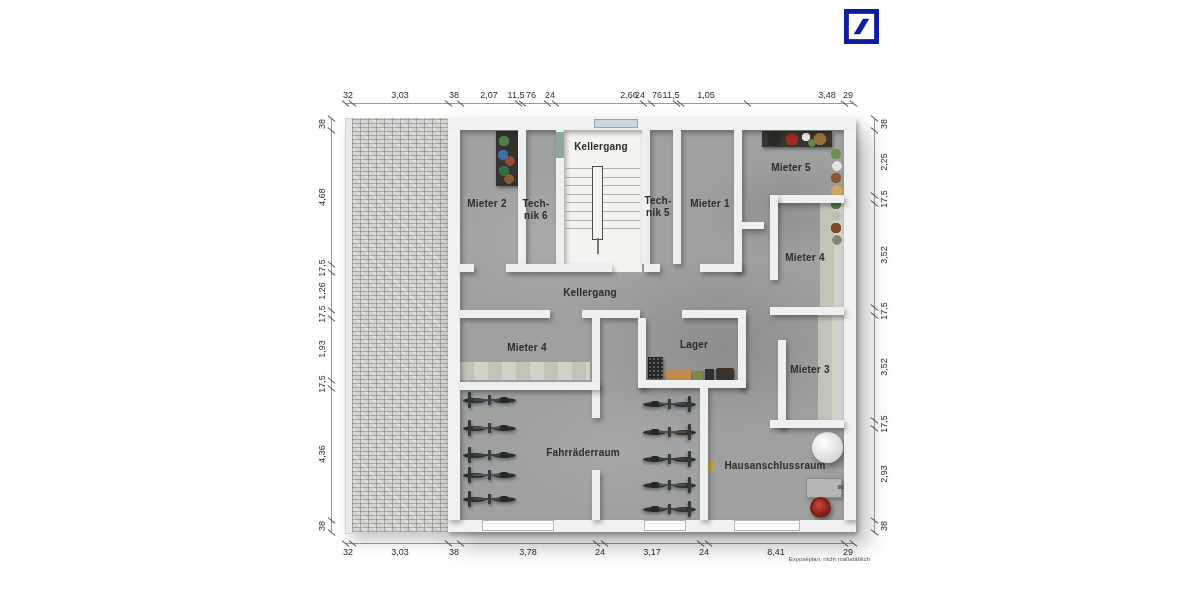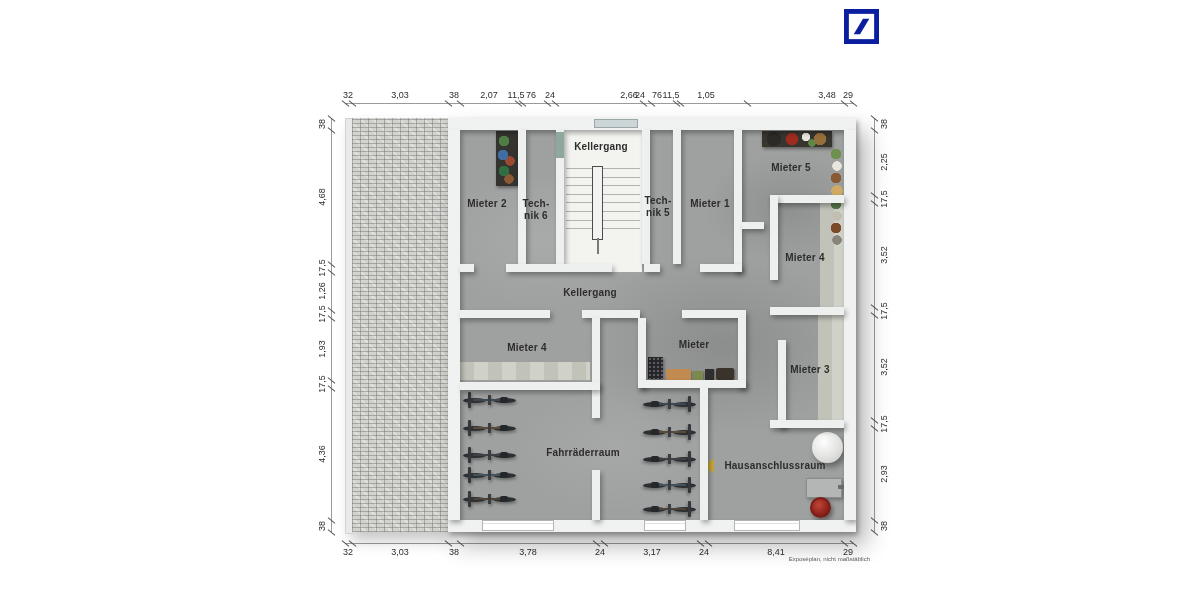--- a/index.html
+++ b/index.html
@@ -362,7 +362,7 @@
   <span class="room-label" style="left:805px;top:257px;">Mieter 4</span>
   <span class="room-label" style="left:590px;top:292px;">Kellergang</span>
   <span class="room-label" style="left:527px;top:347px;">Mieter 4</span>
-  <span class="room-label" style="left:694px;top:344px;">Mieter</span>
+  <span class="room-label" style="left:694px;top:344px;">Lager</span>
   <span class="room-label" style="left:810px;top:369px;">Mieter 3</span>
   <span class="room-label" style="left:583px;top:452px;">Fahrräderraum</span>
   <span class="room-label" style="left:775px;top:465px;">Hausanschlussraum</span>

